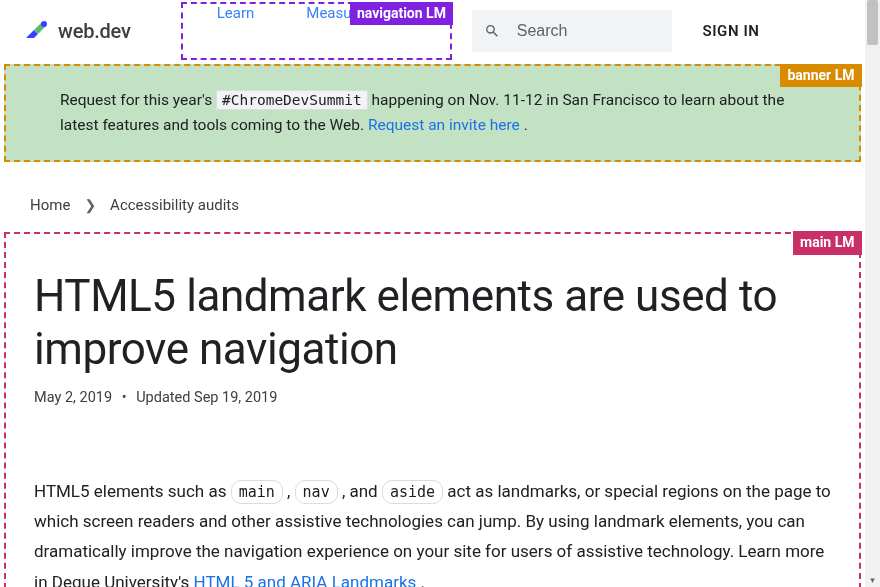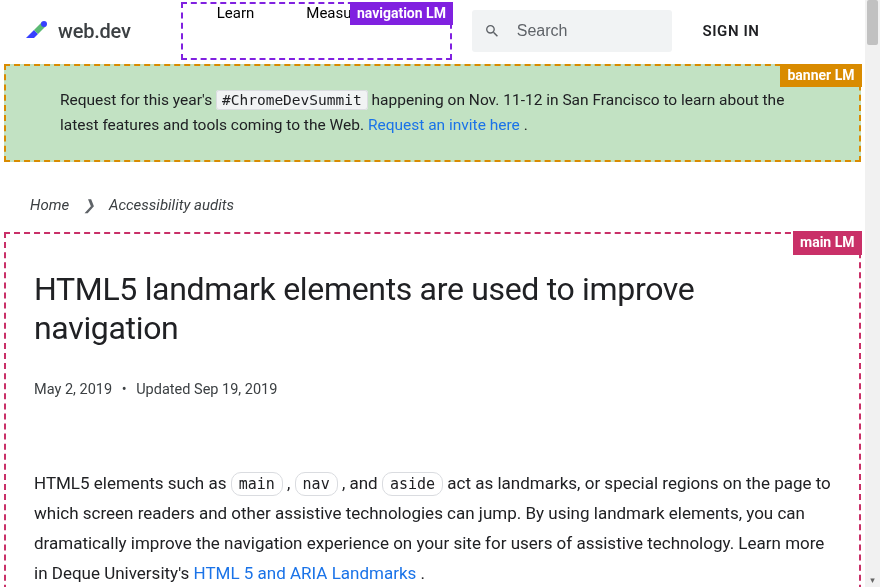--- a/index.html
+++ b/index.html
@@ -15,7 +15,7 @@
 .logo-text { font-size: 20px; font-weight: 500; letter-spacing: -0.01em; color: #3c4043; }
 
 .nav-box { position: relative; margin-left: 50px; border: 2.5px dashed #8021e0; display: flex; height: 58px; align-items: flex-start; padding: 0 8px; }
-.nav-item { padding: 0 26px; font-size: 15px; color: #000000; cursor: pointer; }
+.nav-item { padding: 0 26px; font-size: 15px; color: #3b82f6; cursor: pointer; }
 .lm-label { position: absolute; font-size: 14px; font-weight: 700; color: #fff; padding: 3px 7px; line-height: 1.25; }
 .lm-nav { background: #8021e0; top: -2.5px; right: -2.5px; }
 

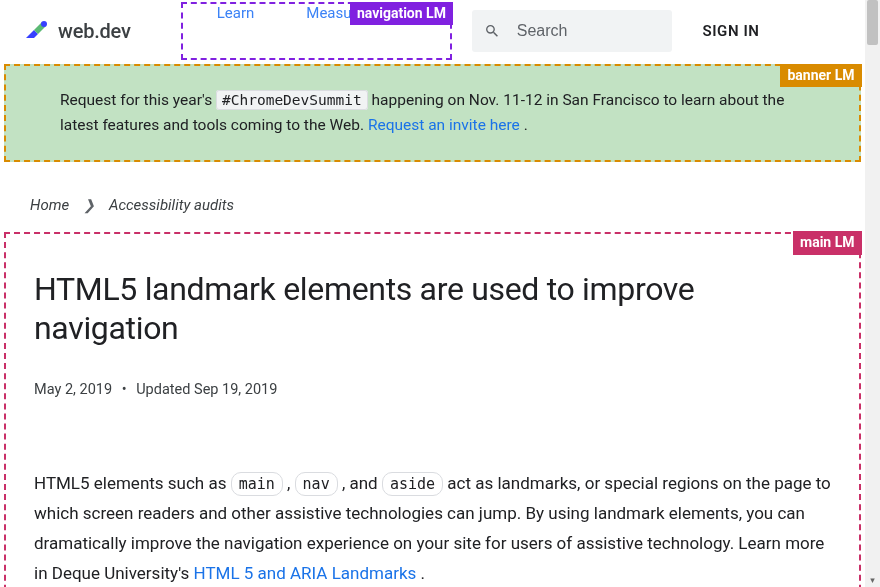--- a/index.html
+++ b/index.html
@@ -30,7 +30,7 @@
 .hashtag { font-family: ui-monospace, Menlo, Consolas, monospace; font-size: 14.5px; background: #f1f3f4; border: 1px solid #dadce0; padding: 1px 5px; border-radius: 3px; }
 .banner-link { color: #1a73e8; text-decoration: none; cursor: pointer; }
 
-.breadcrumb { padding: 34px 30px 12px 30px; font-size: 15px; color: #3c4043; display: flex; align-items: center; gap: 14px; font-style: italic; }
+.breadcrumb { padding: 34px 30px 12px 30px; font-size: 15px; color: #3c4043; display: flex; align-items: center; gap: 14px; }
 .crumb-sep { color: #5f6368; font-size: 14px; }
 
 .main-box { position: relative; margin: 6px 4px 0 4px; border: 2.5px dashed #c93068; padding: 36px 28px 20px 28px; }

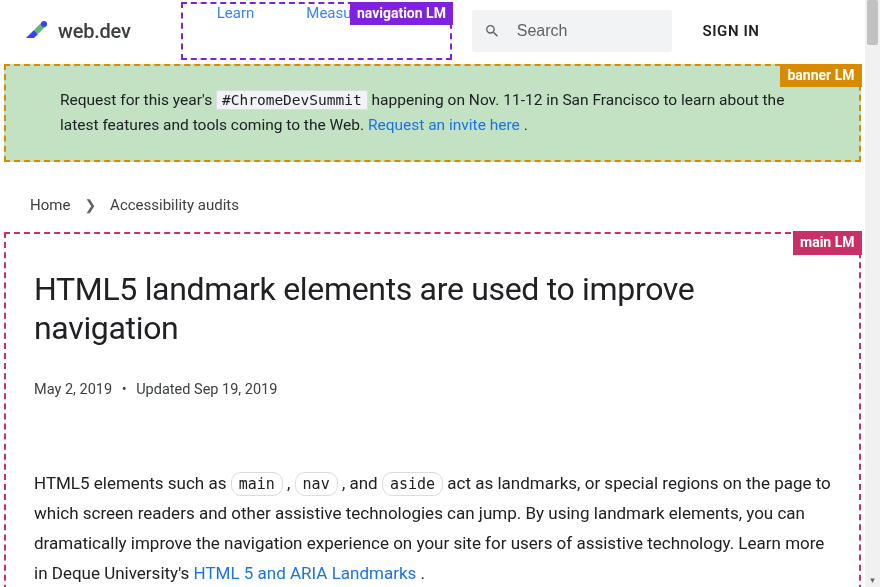--- a/index.html
+++ b/index.html
@@ -35,7 +35,7 @@
 
 .main-box { position: relative; margin: 6px 4px 0 4px; border: 2.5px dashed #c93068; padding: 36px 28px 20px 28px; }
 .lm-main { background: #c93068; top: -2.5px; right: -2.5px; }
-.page-title { font-size: 32px; font-weight: 400; line-height: 1.22; letter-spacing: -0.01em; color: #202124; margin-bottom: 33px; }
+.page-title { font-size: 44px; font-weight: 400; line-height: 1.22; letter-spacing: -0.01em; color: #202124; margin-bottom: 12px; }
 .meta { font-size: 14.5px; color: #3c4043; margin-bottom: 70px; }
 .meta-sep { margin: 0 6px; }
 .body-text { font-size: 17px; line-height: 1.78; color: #202124; }

